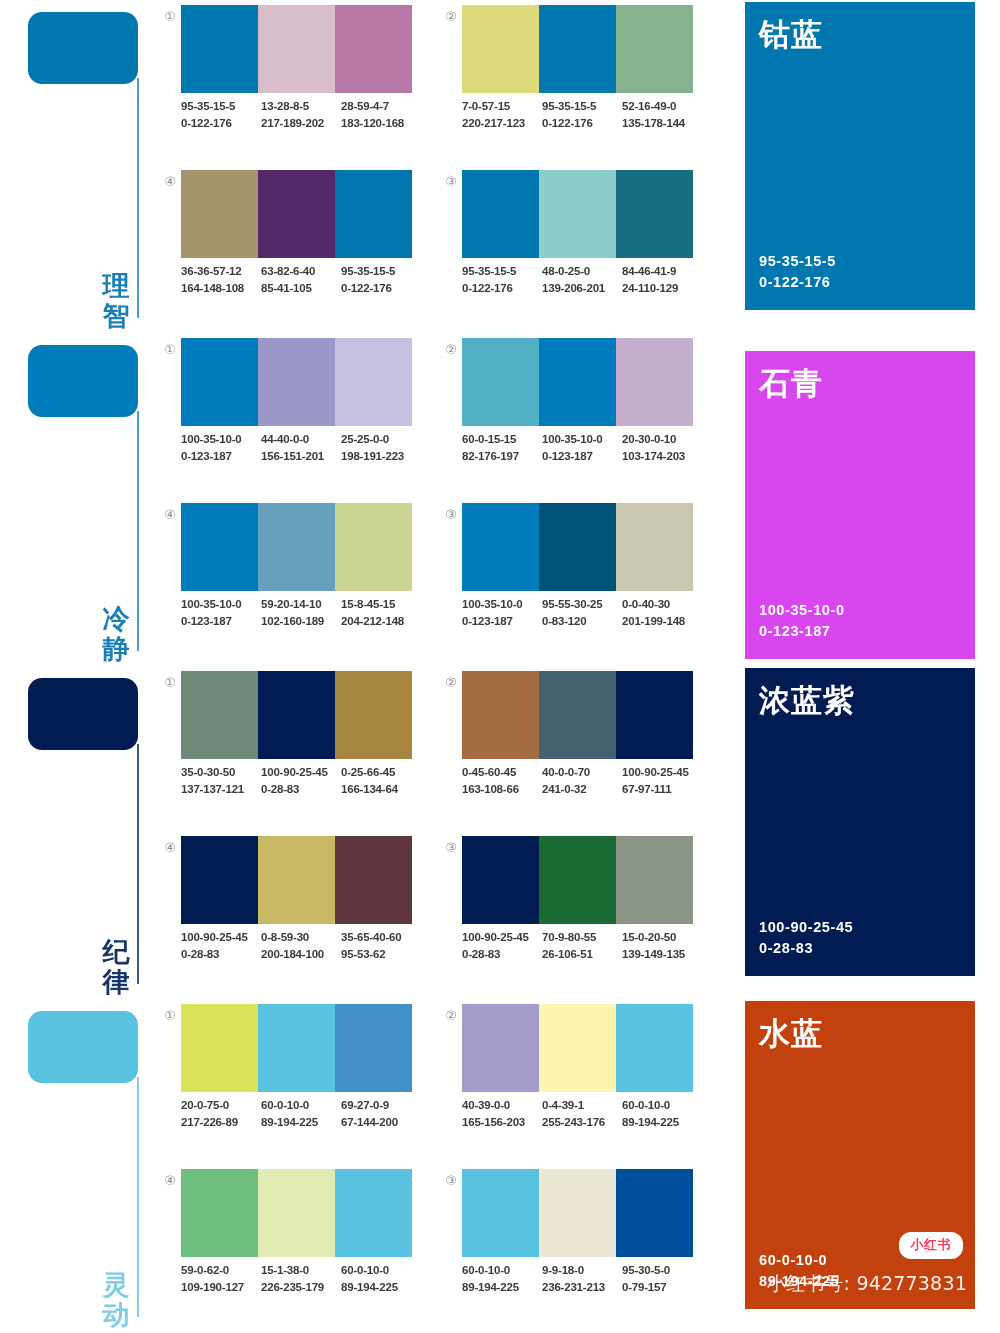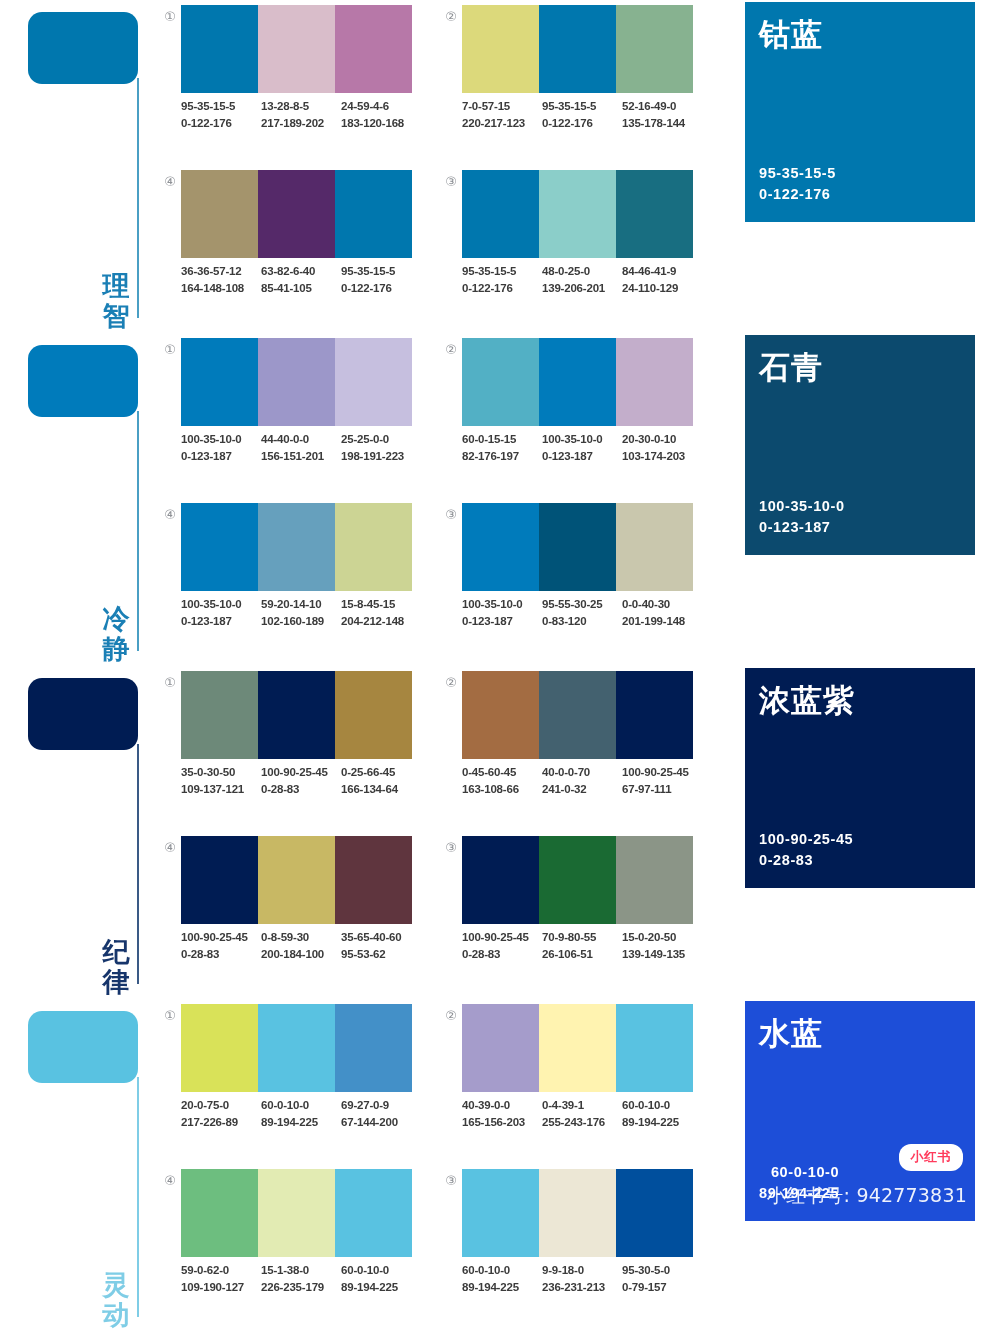--- a/index.html
+++ b/index.html
@@ -120,7 +120,7 @@
     left: 745px;
     top: 2px;
     width: 230px;
-    height: 220px;
+    height: 308px;
   }
   .panel-title {
     position: absolute;

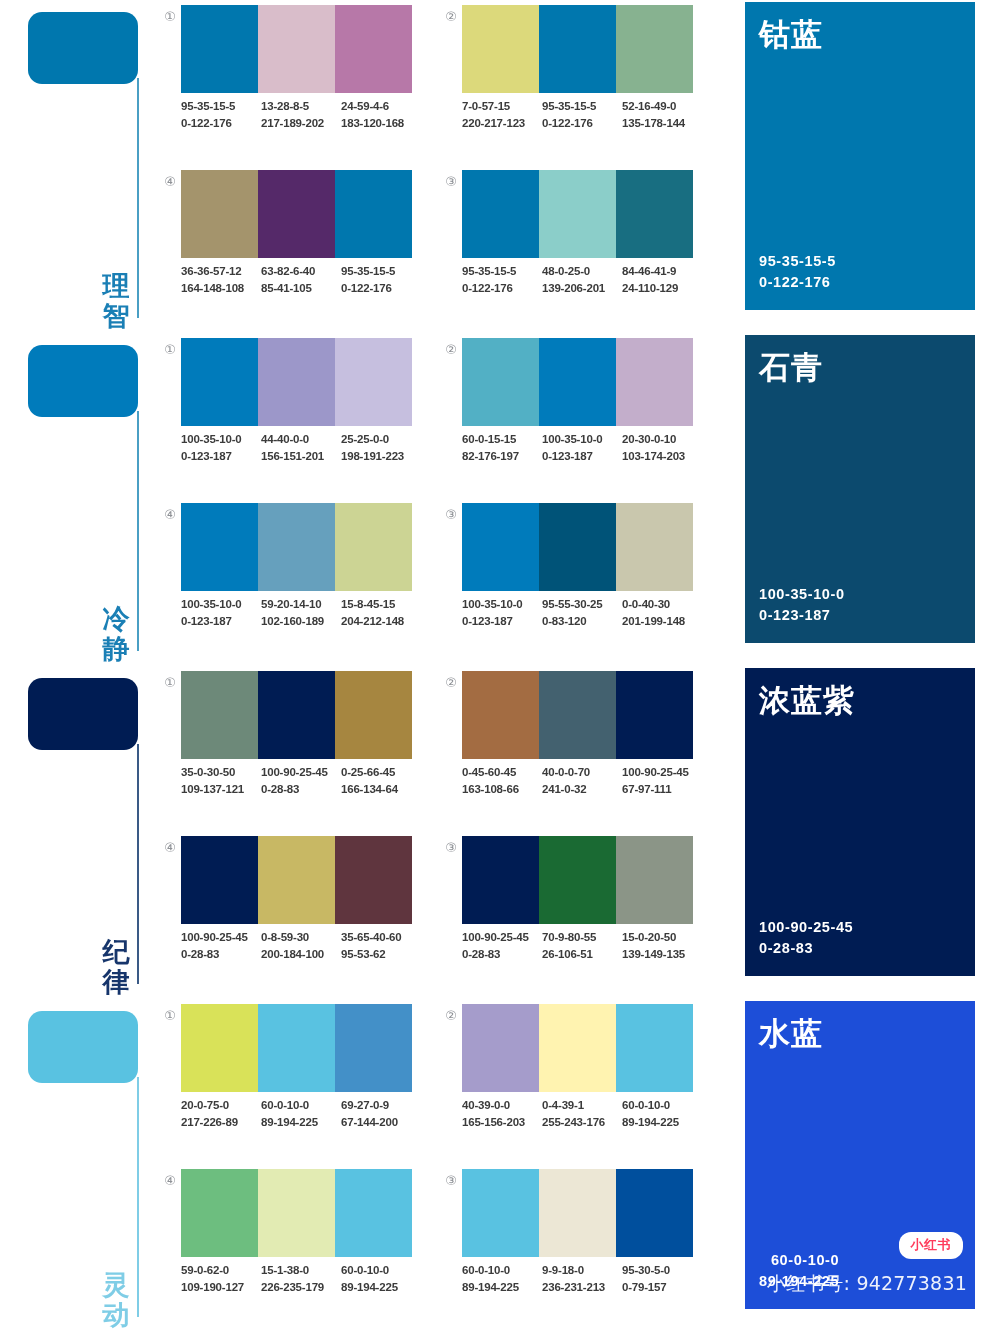--- a/index.html
+++ b/index.html
@@ -200,7 +200,7 @@
             <span class="rgb">217-189-202</span>
           </div>
           <div class="code">
-            <span class="cmyk">24-59-4-6</span>
+            <span class="cmyk">28-59-4-7</span>
             <span class="rgb">183-120-168</span>
           </div>
         </div>

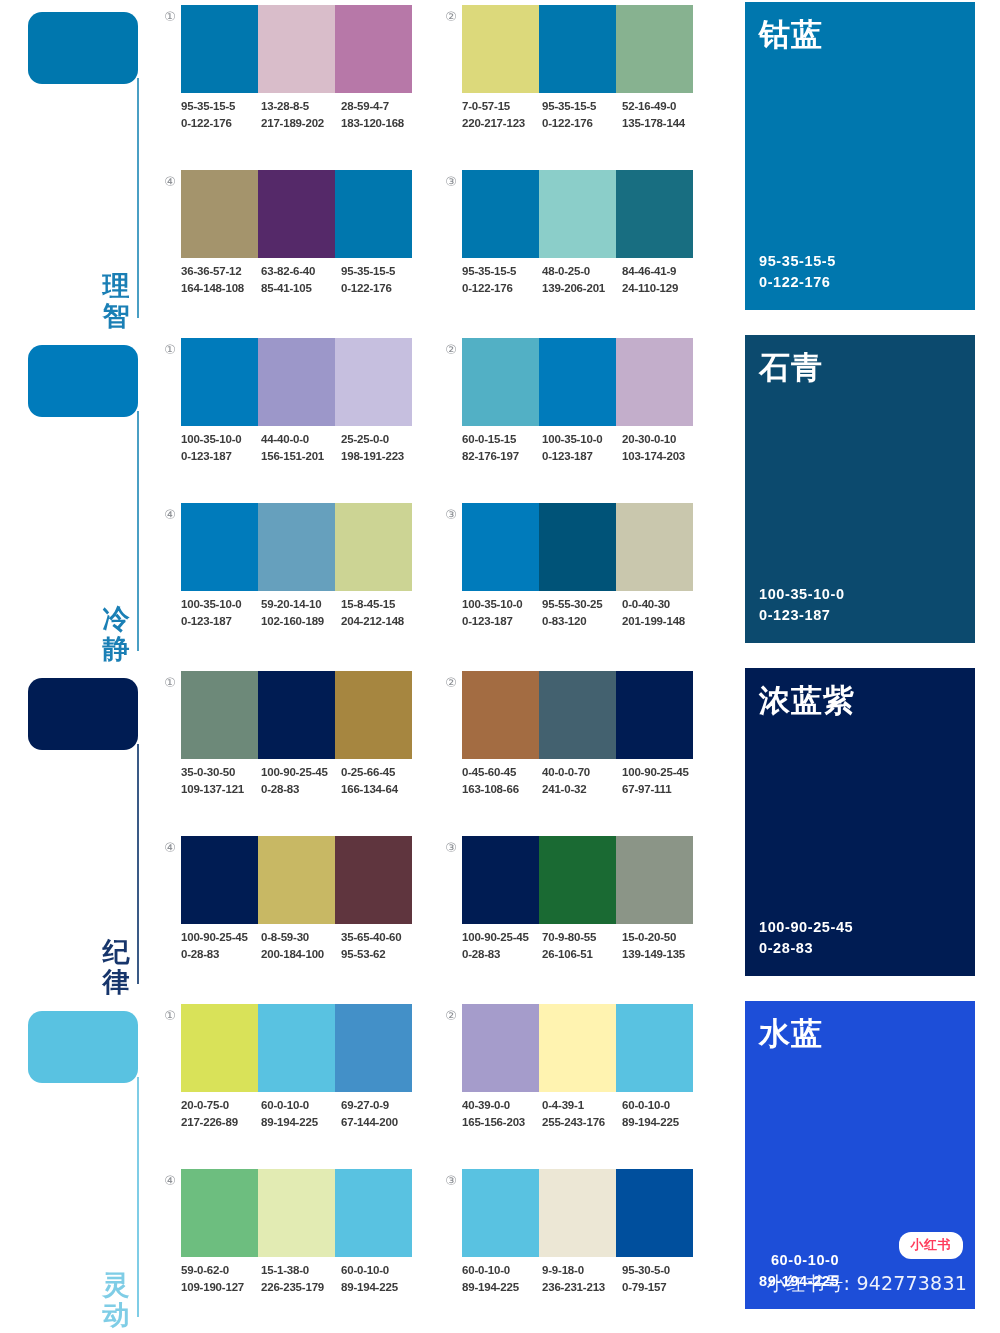--- a/index.html
+++ b/index.html
@@ -376,7 +376,7 @@
           </div>
         </div>
       </div>
-      <div class="panel" style="background: #0c4a6e;">
+      <div class="panel" style="background: #d946ef; margin-top: 16px;">
         <div class="panel-title">石青</div>
         <div class="panel-codes">
           <span>100-35-10-0</span>

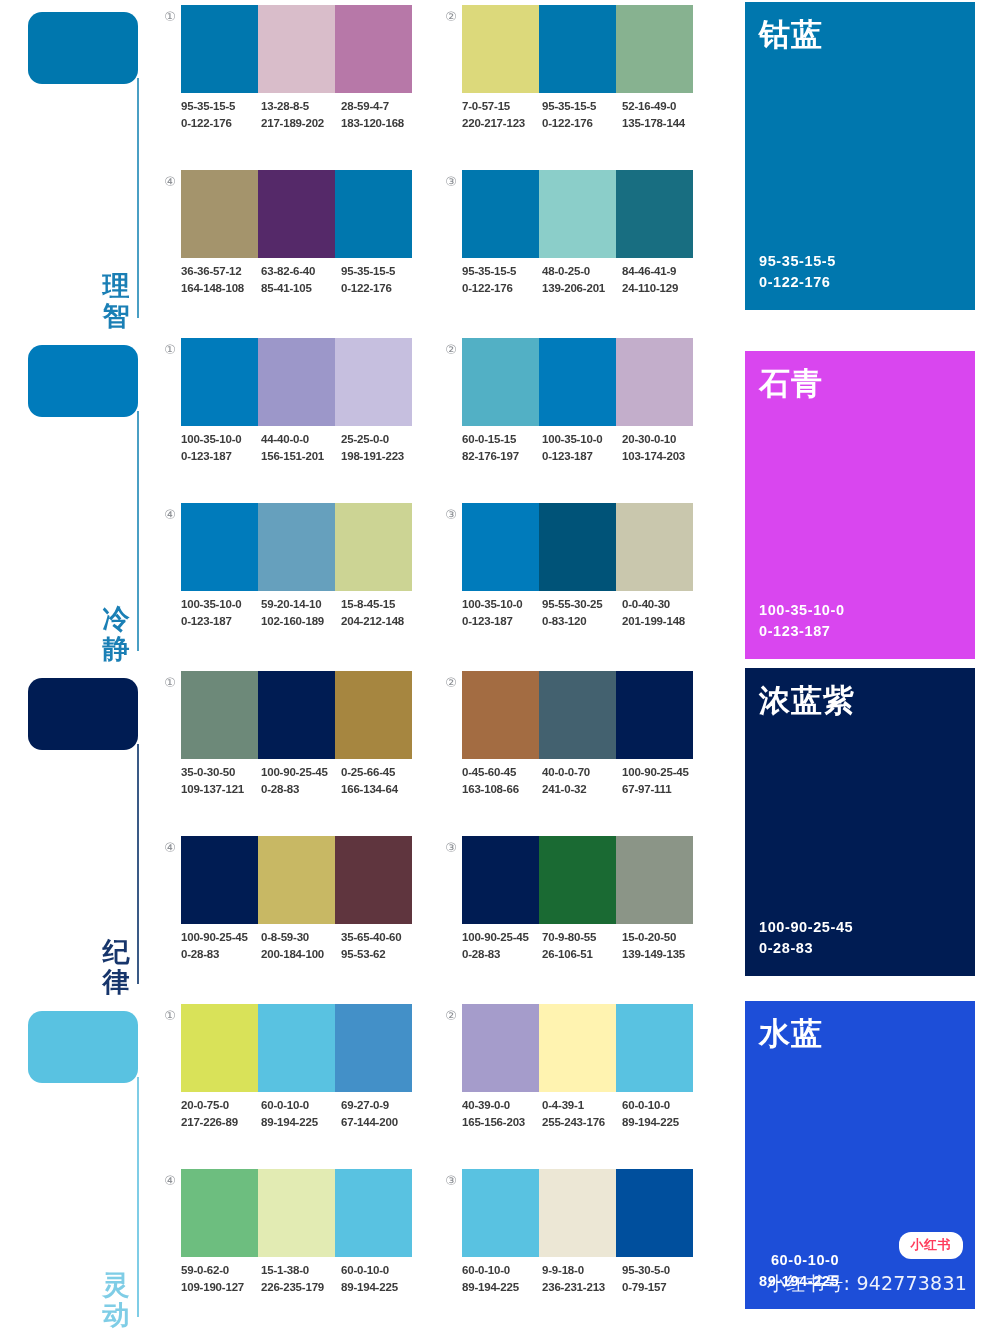--- a/index.html
+++ b/index.html
@@ -403,7 +403,7 @@
         <div class="codes">
           <div class="code">
             <span class="cmyk">35-0-30-50</span>
-            <span class="rgb">109-137-121</span>
+            <span class="rgb">137-137-121</span>
           </div>
           <div class="code">
             <span class="cmyk">100-90-25-45</span>

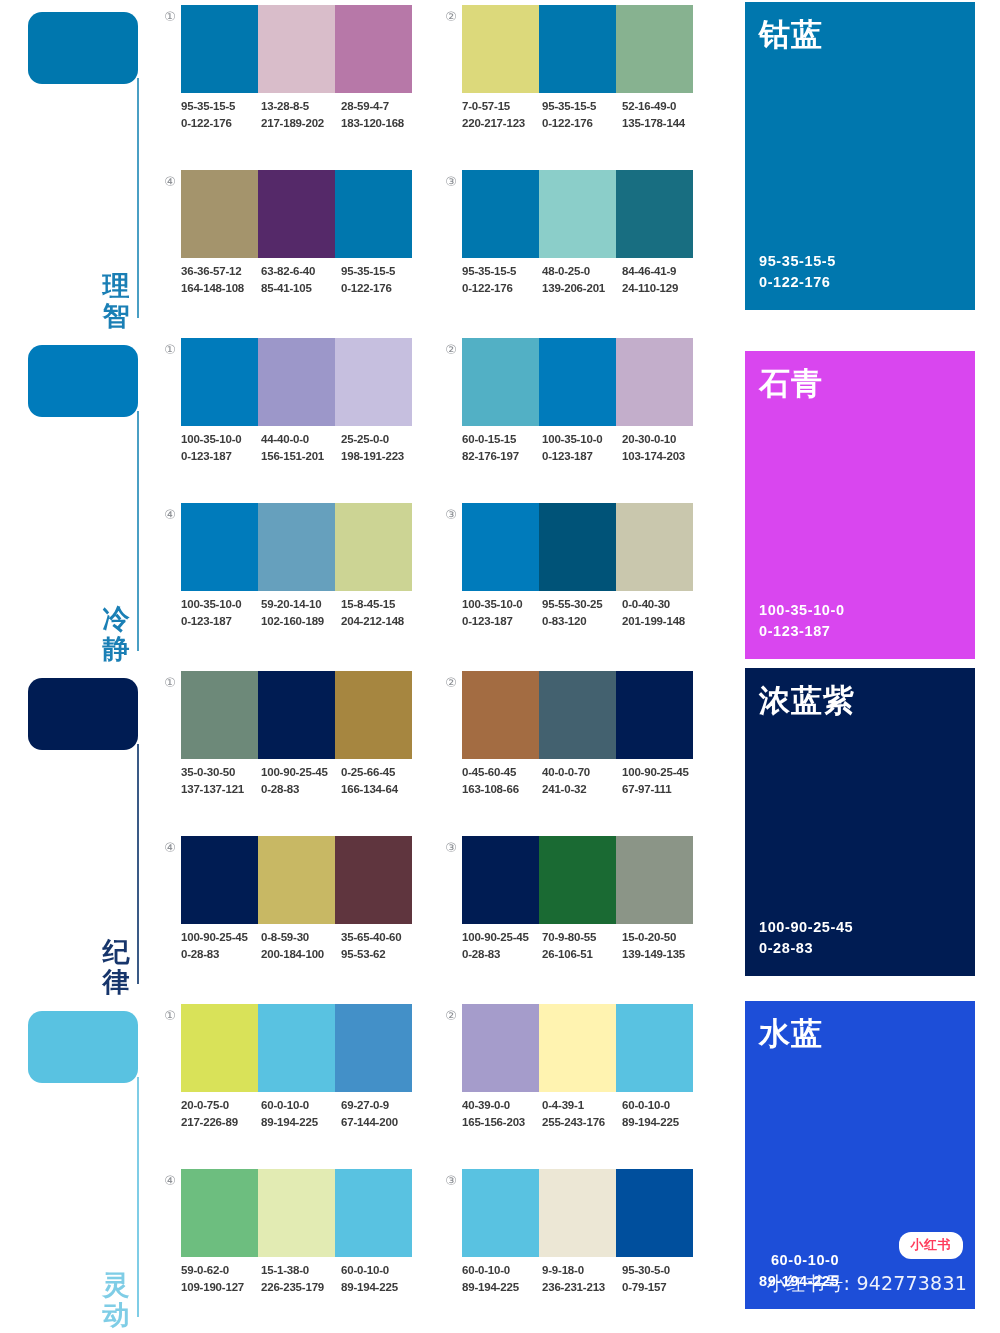--- a/index.html
+++ b/index.html
@@ -586,7 +586,7 @@
           </div>
         </div>
       </div>
-      <div class="panel" style="background: #1d4ed8; text-align: right;">
+      <div class="panel" style="background: #c2410c;">
         <div class="panel-title">水蓝</div>
         <div class="panel-codes">
           <span>60-0-10-0</span>

